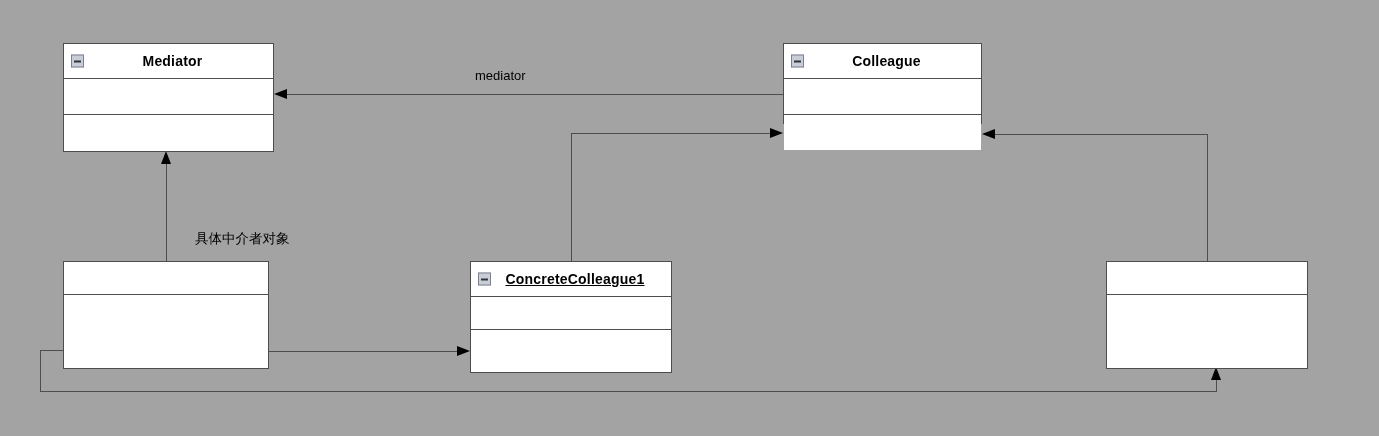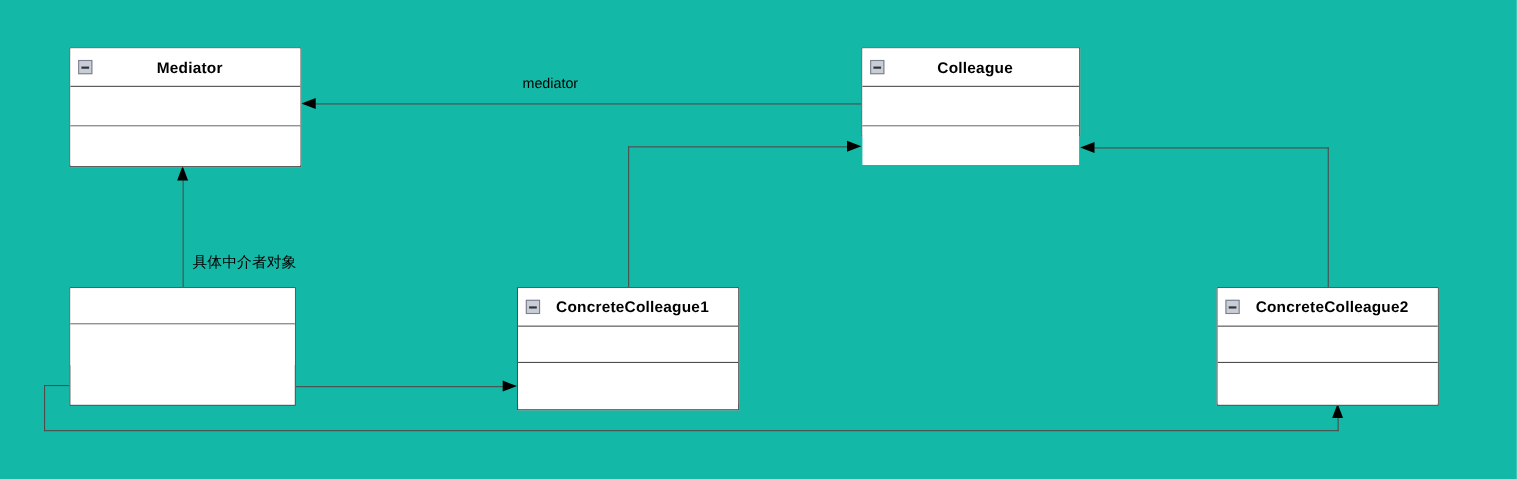--- a/index.html
+++ b/index.html
@@ -14,7 +14,7 @@
     position: relative;
     width: 1379px;
     height: 436px;
-    background: #14b8a6;
+    background: #a3a3a3;
     overflow: hidden;
   }
 

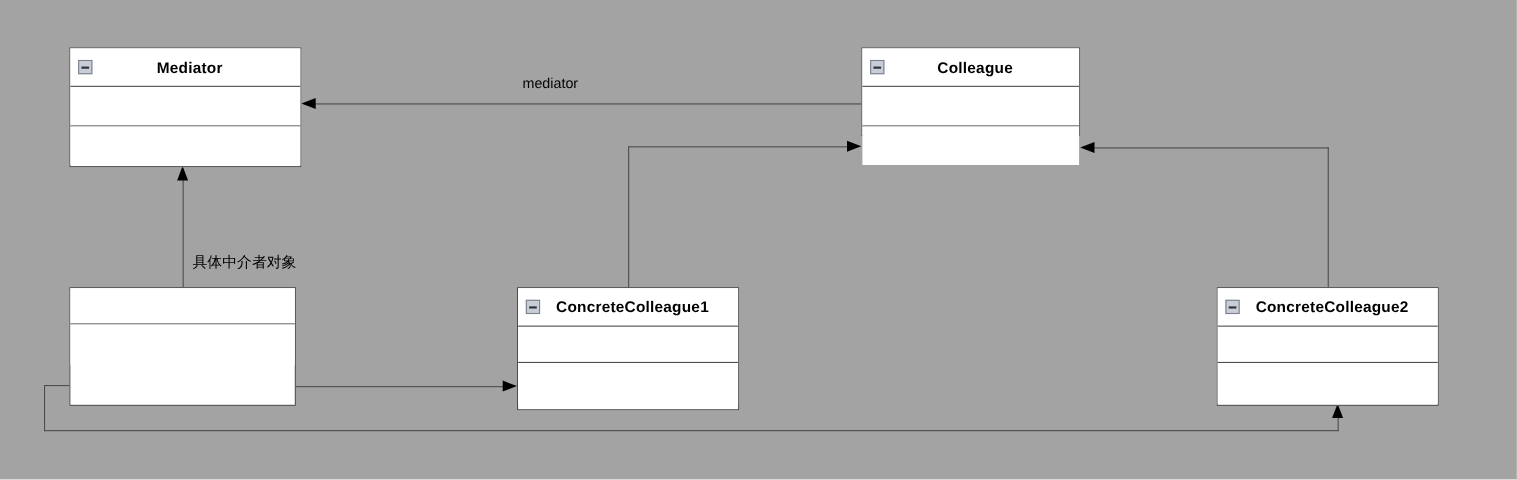--- a/index.html
+++ b/index.html
@@ -120,6 +120,7 @@
   .label-cn {
     font-size: 13.5px;
     font-family: "DejaVu Sans", "Liberation Sans", sans-serif;
+    margin-left: 20px;
   }
 </style>
 </head>

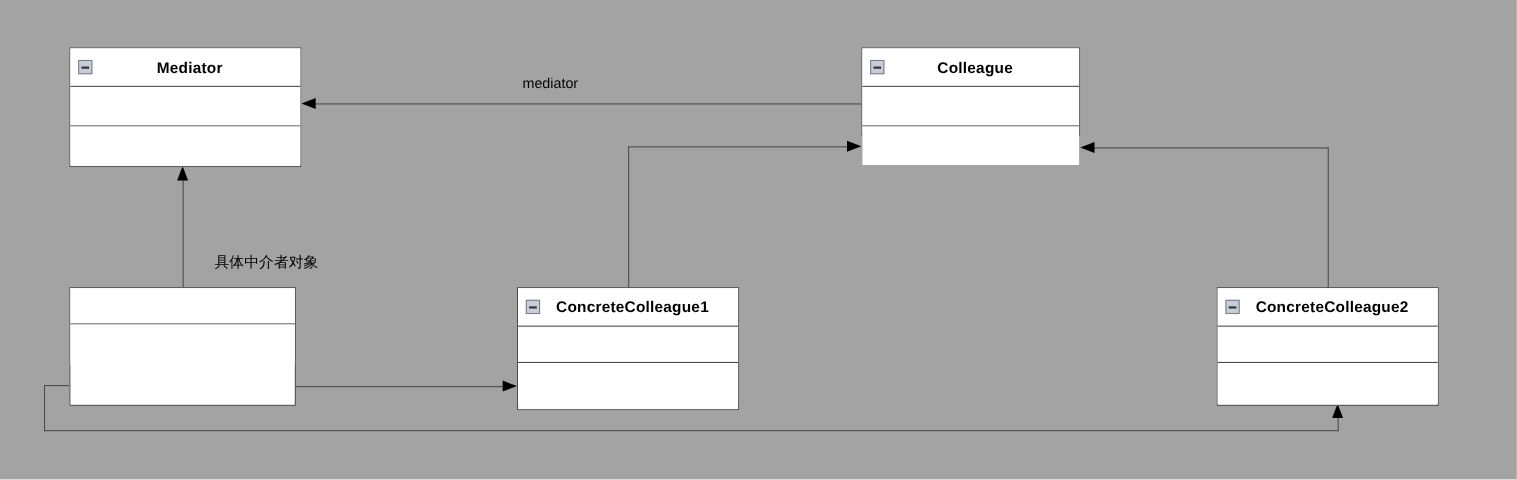--- a/index.html
+++ b/index.html
@@ -151,7 +151,7 @@
     <div class="uml-compartment" style="height:37px;"></div>
   </div>
 
-  <div class="uml-class" style="left:470px; top:261px; width:202px; height:112px;">
+  <div class="uml-class" style="left:470px; top:261px; width:202px; height:112px;text-decoration:underline;">
     <div class="uml-title-row">
       <span class="collapse-icon"></span>
       <span class="uml-title">ConcreteColleague1</span>

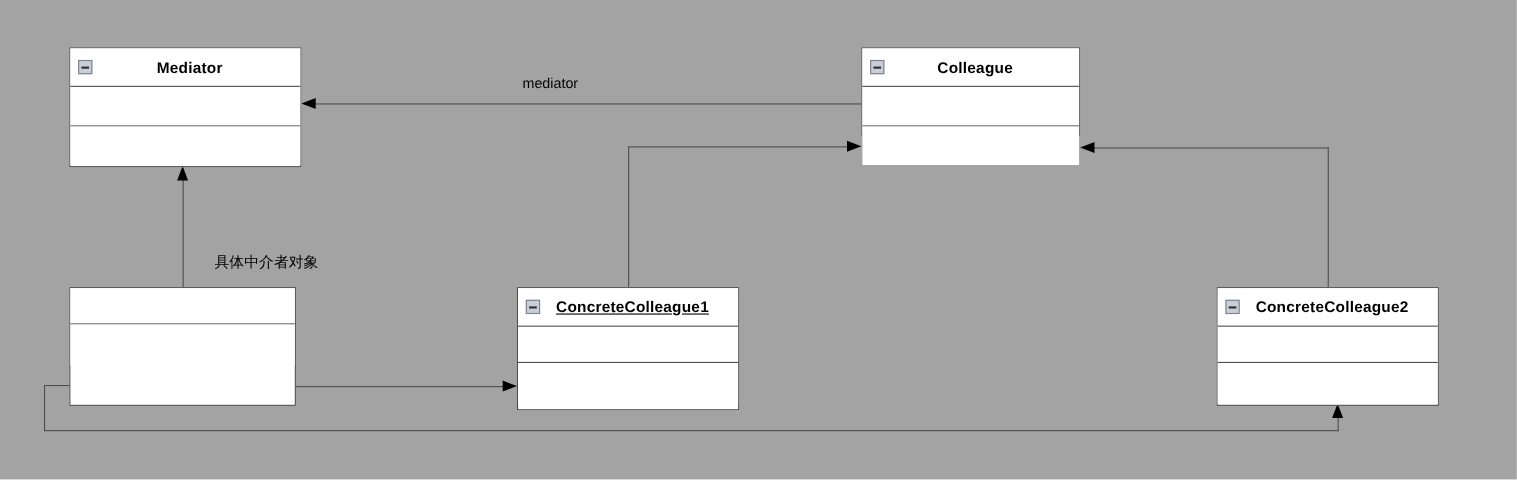--- a/index.html
+++ b/index.html
@@ -161,10 +161,6 @@
   </div>
 
   <div class="uml-class" style="left:1106px; top:261px; width:202px; height:108px;">
-    <div class="uml-title-row">
-      <span class="collapse-icon"></span>
-      <span class="uml-title">ConcreteColleague2</span>
-    </div>
     <div class="uml-compartment divided" style="height:33px;"></div>
     <div class="uml-compartment" style="height:37px;"></div>
   </div>

